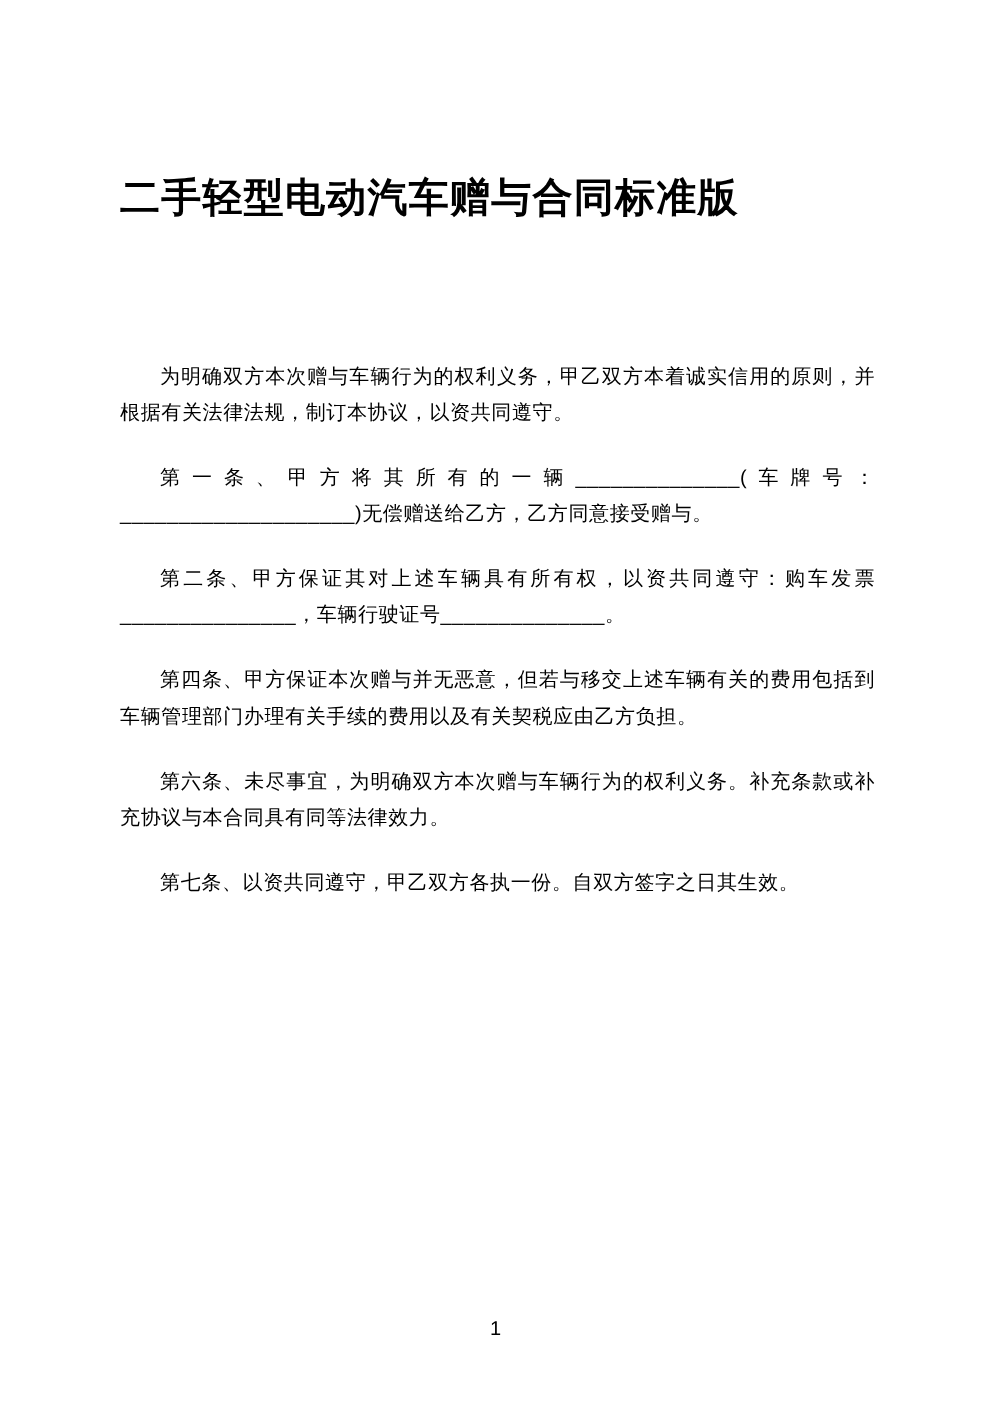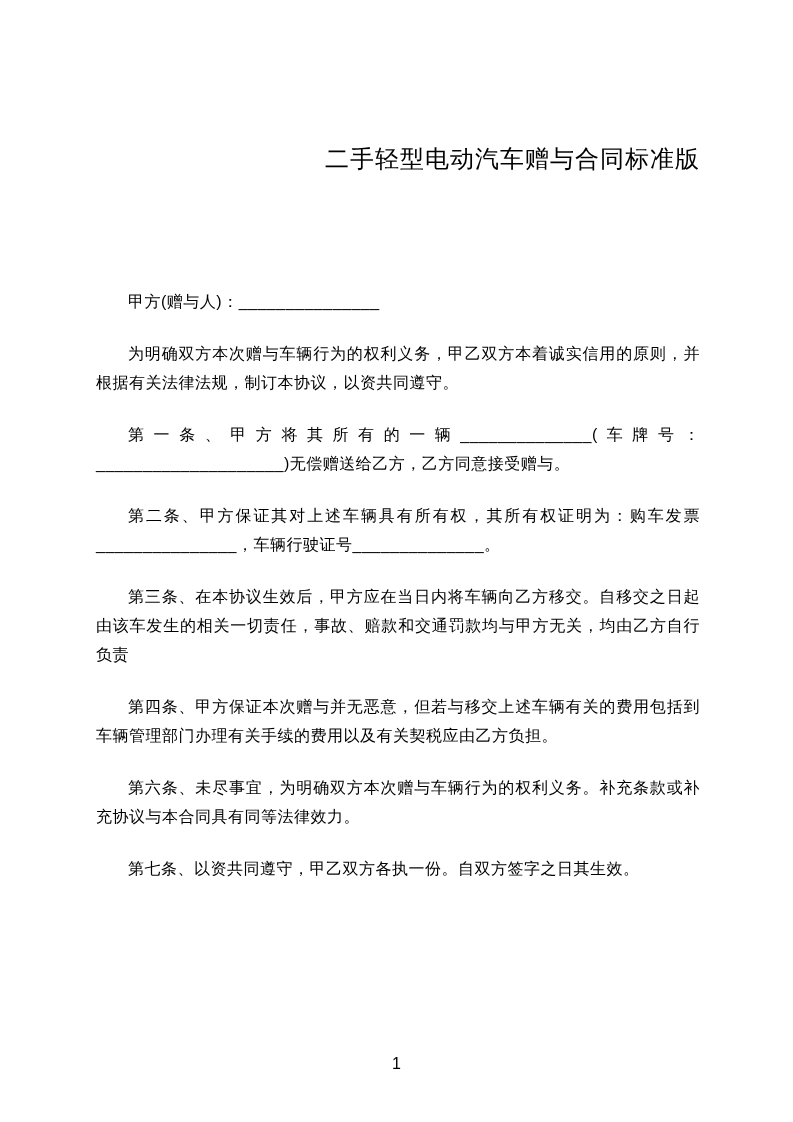--- a/index.html
+++ b/index.html
@@ -21,9 +21,9 @@
   }
   .doc-title {
     margin: 0 0 112px 0;
-    text-align: right;
-    font-size: 24px;
-    font-weight: normal;
+    text-align: left;
+    font-size: 32px;
+    font-weight: bold;
     letter-spacing: 1px;
     line-height: 33px;
   }

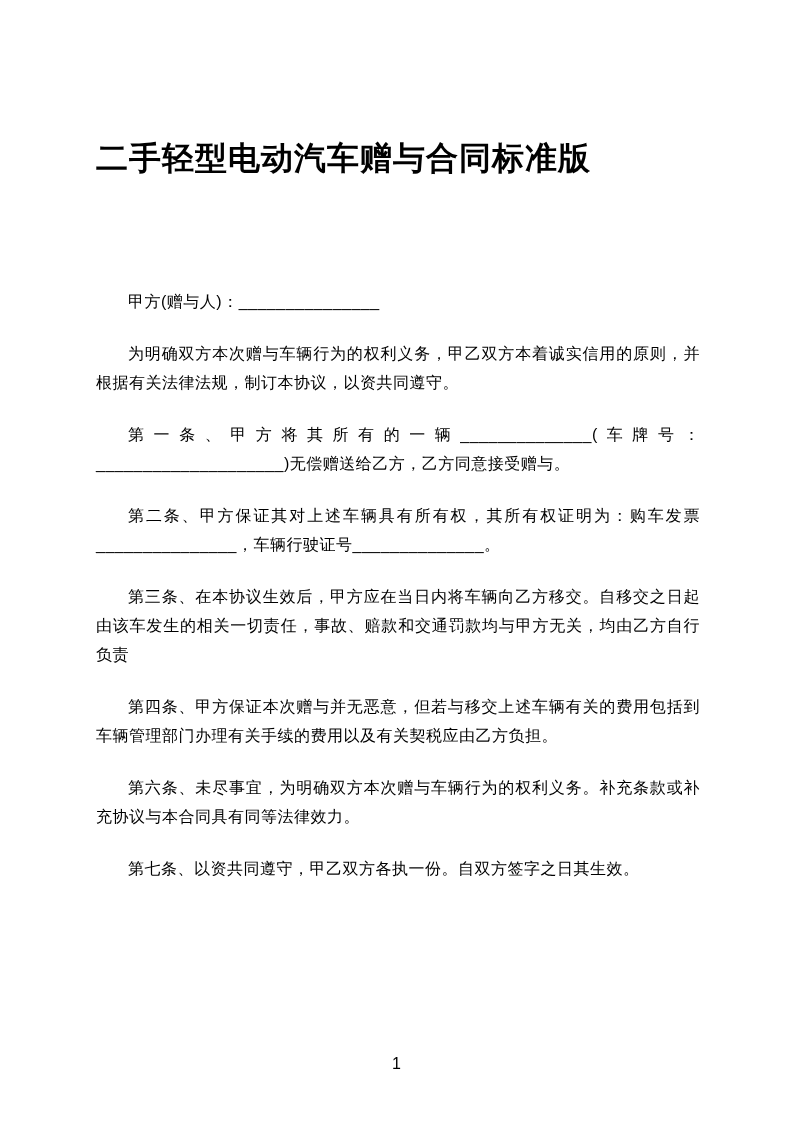--- a/index.html
+++ b/index.html
@@ -59,7 +59,6 @@
 
   <h1 class="doc-title">二手轻型电动汽车赠与合同标准版</h1>
 
-  <p class="party-line">甲方(赠与人)：_______________</p>
 
 
   <p class="para">为明确双方本次赠与车辆行为的权利义务，甲乙双方本着诚实信用的原则，并根据有关法律法规，制订本协议，以资共同遵守。</p>

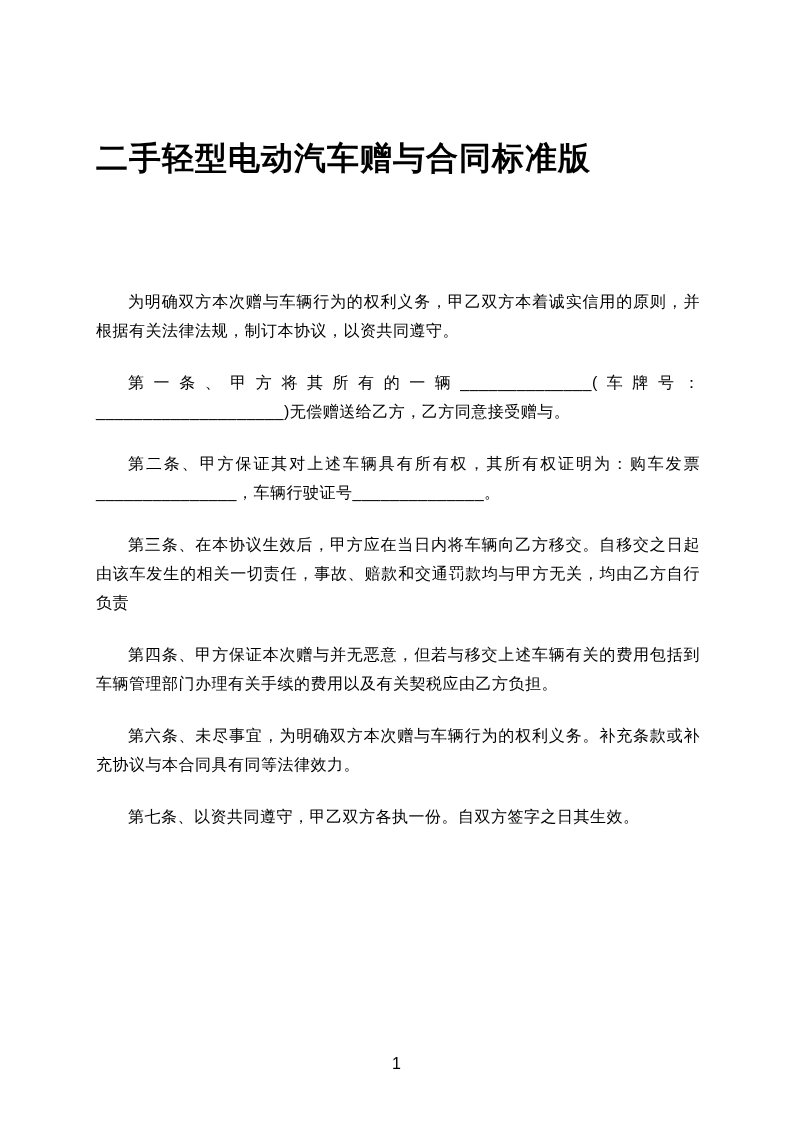--- a/index.html
+++ b/index.html
@@ -65,7 +65,7 @@
 
   <p class="para">第一条、甲方将其所有的一辆______________(车牌号：____________________)无偿赠送给乙方，乙方同意接受赠与。</p>
 
-  <p class="para">第二条、甲方保证其对上述车辆具有所有权，其所有权证明为：购车发票_______________，车辆行驶证号______________。</p>
+  <p class="para">第二条、甲方保证其对上述车辆具有所有权，以资共同遵守：购车发票_______________，车辆行驶证号______________。</p>
 
   <p class="para">第三条、在本协议生效后，甲方应在当日内将车辆向乙方移交。自移交之日起由该车发生的相关一切责任，事故、赔款和交通罚款均与甲方无关，均由乙方自行负责</p>
 

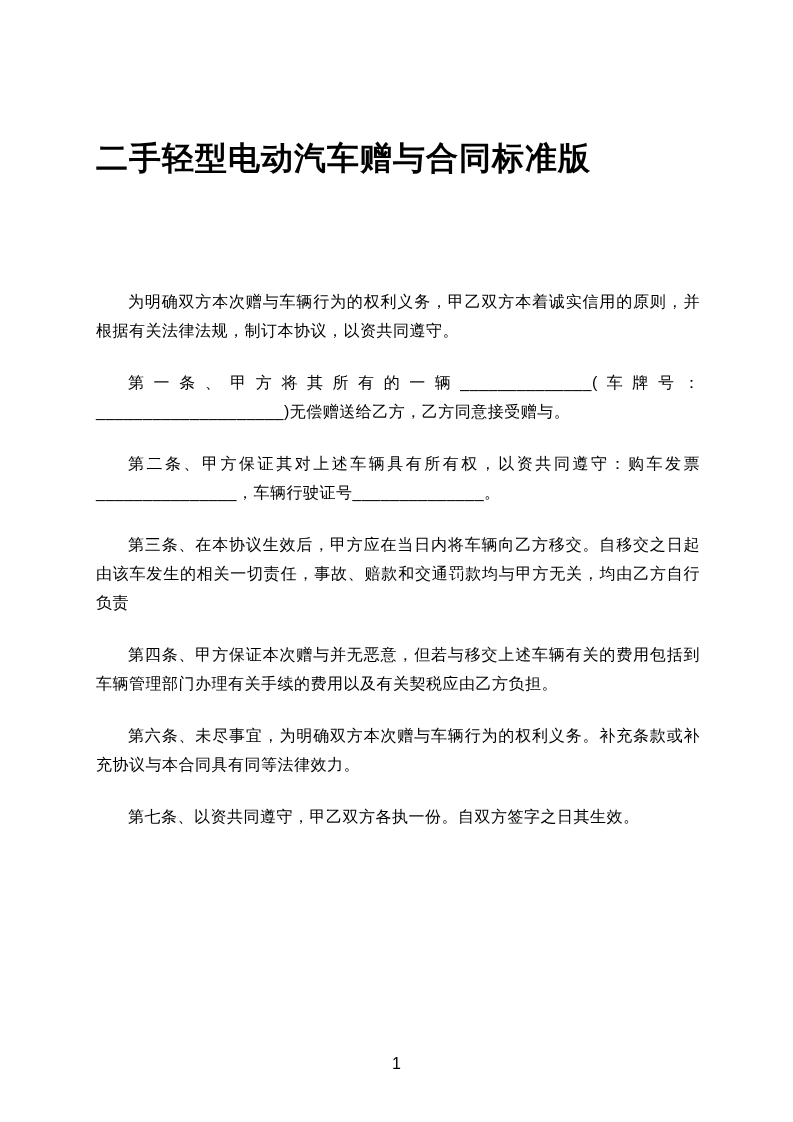--- a/index.html
+++ b/index.html
@@ -67,7 +67,6 @@
 
   <p class="para">第二条、甲方保证其对上述车辆具有所有权，以资共同遵守：购车发票_______________，车辆行驶证号______________。</p>
 
-  <p class="para">第三条、在本协议生效后，甲方应在当日内将车辆向乙方移交。自移交之日起由该车发生的相关一切责任，事故、赔款和交通罚款均与甲方无关，均由乙方自行负责</p>
 
   <p class="para">第四条、甲方保证本次赠与并无恶意，但若与移交上述车辆有关的费用包括到车辆管理部门办理有关手续的费用以及有关契税应由乙方负担。</p>
 

